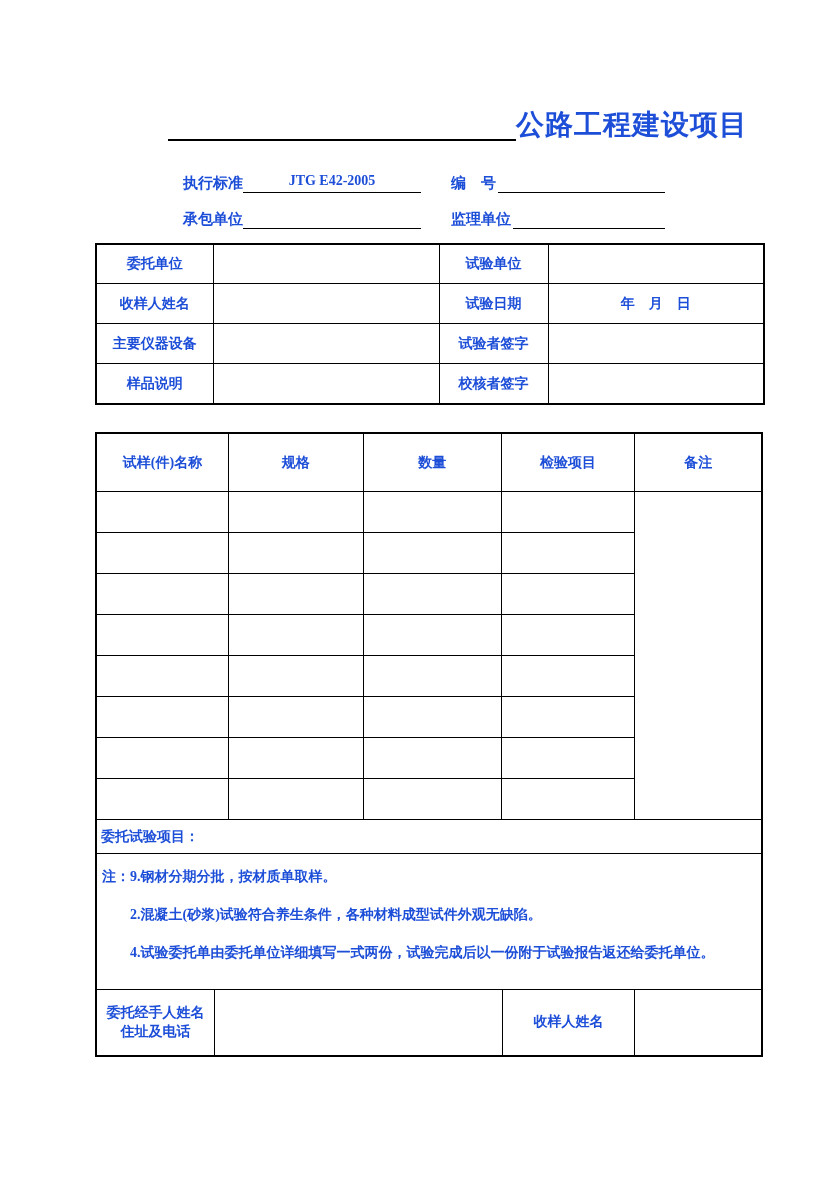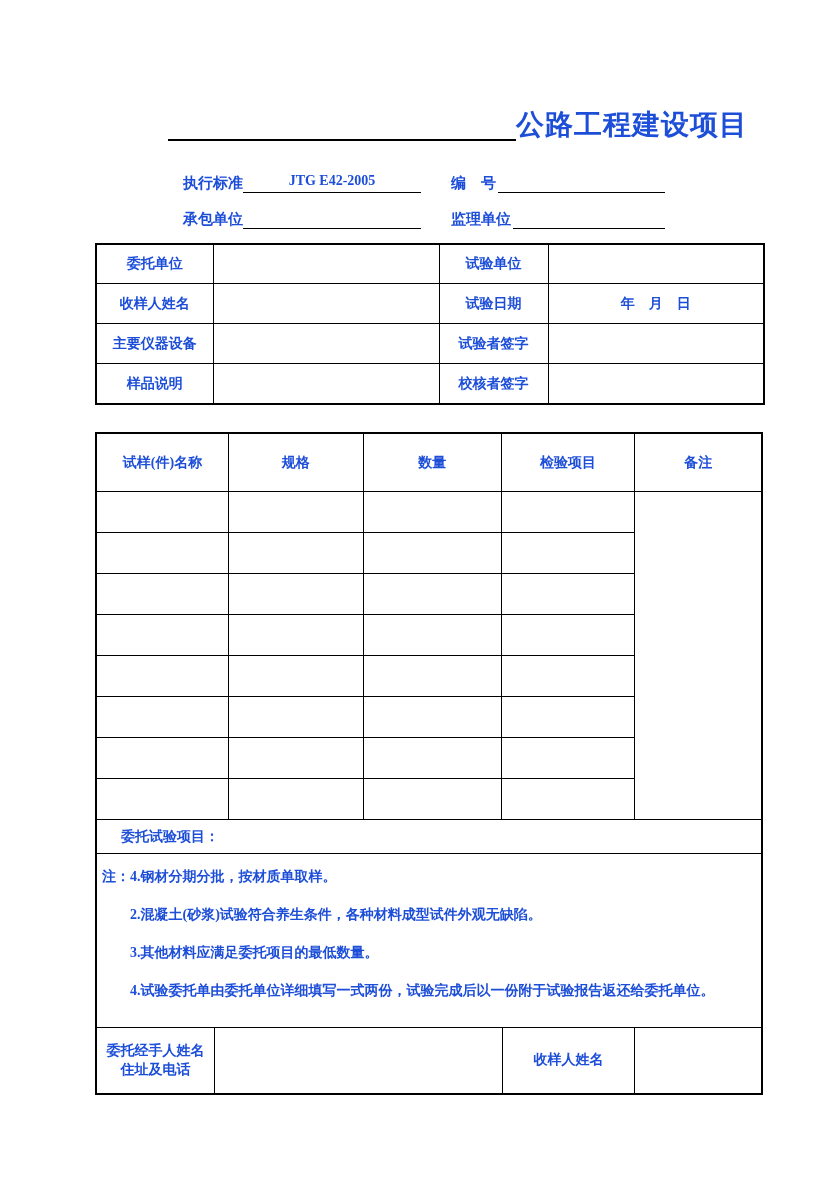--- a/index.html
+++ b/index.html
@@ -85,7 +85,7 @@
   .items-table td { height:41px; }
   .commission-row {
     height:34px; line-height:33px;
-    padding-left:24px;
+    padding-left:4px;
     font-size:14px; font-weight:bold;
     border-bottom:1px solid #000;
   }

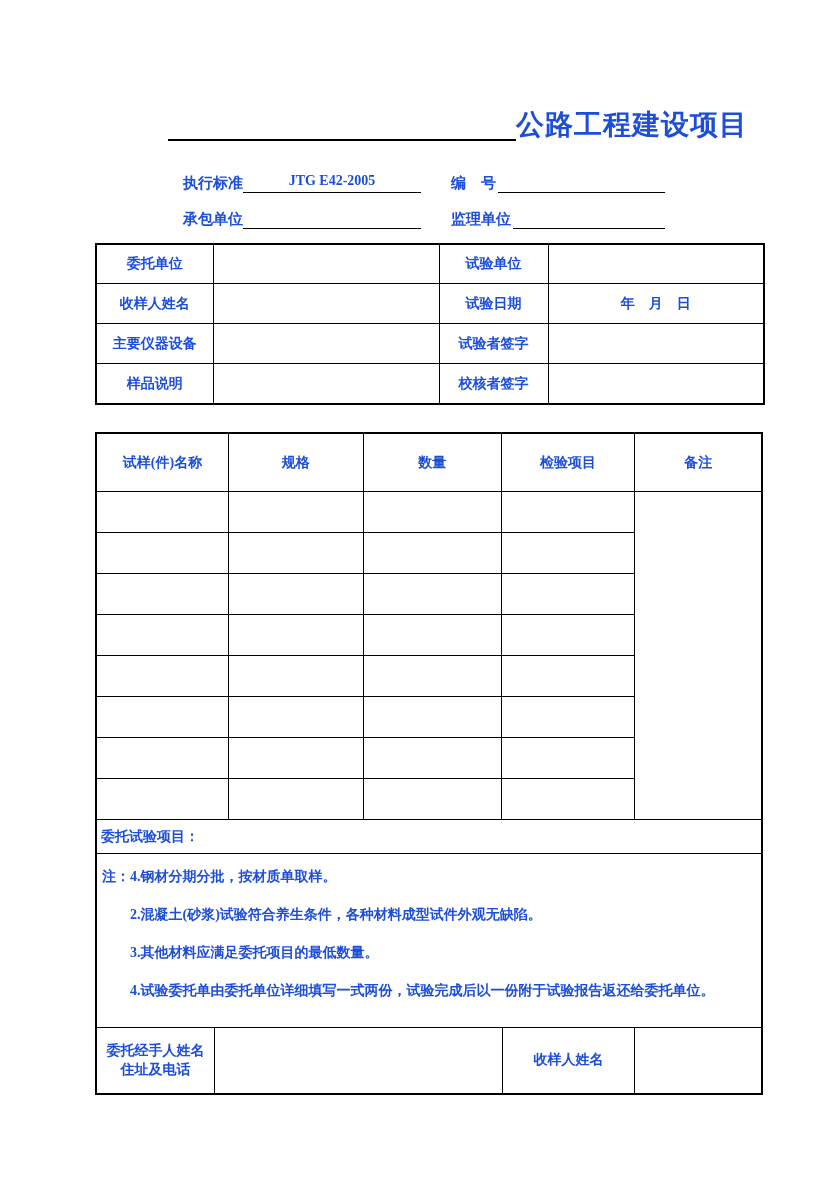--- a/index.html
+++ b/index.html
@@ -242,7 +242,7 @@
     </div>
 
     <div class="notes">
-      <div class="note-line">注：4.钢材分期分批，按材质单取样。</div>
+      <div class="note-line">注：9.钢材分期分批，按材质单取样。</div>
       <div class="note-line indent">2.混凝土(砂浆)试验符合养生条件，各种材料成型试件外观无缺陷。</div>
       <div class="note-line indent">3.其他材料应满足委托项目的最低数量。</div>
       <div class="note-line indent">4.试验委托单由委托单位详细填写一式两份，试验完成后以一份附于试验报告返还给委托单位。</div>

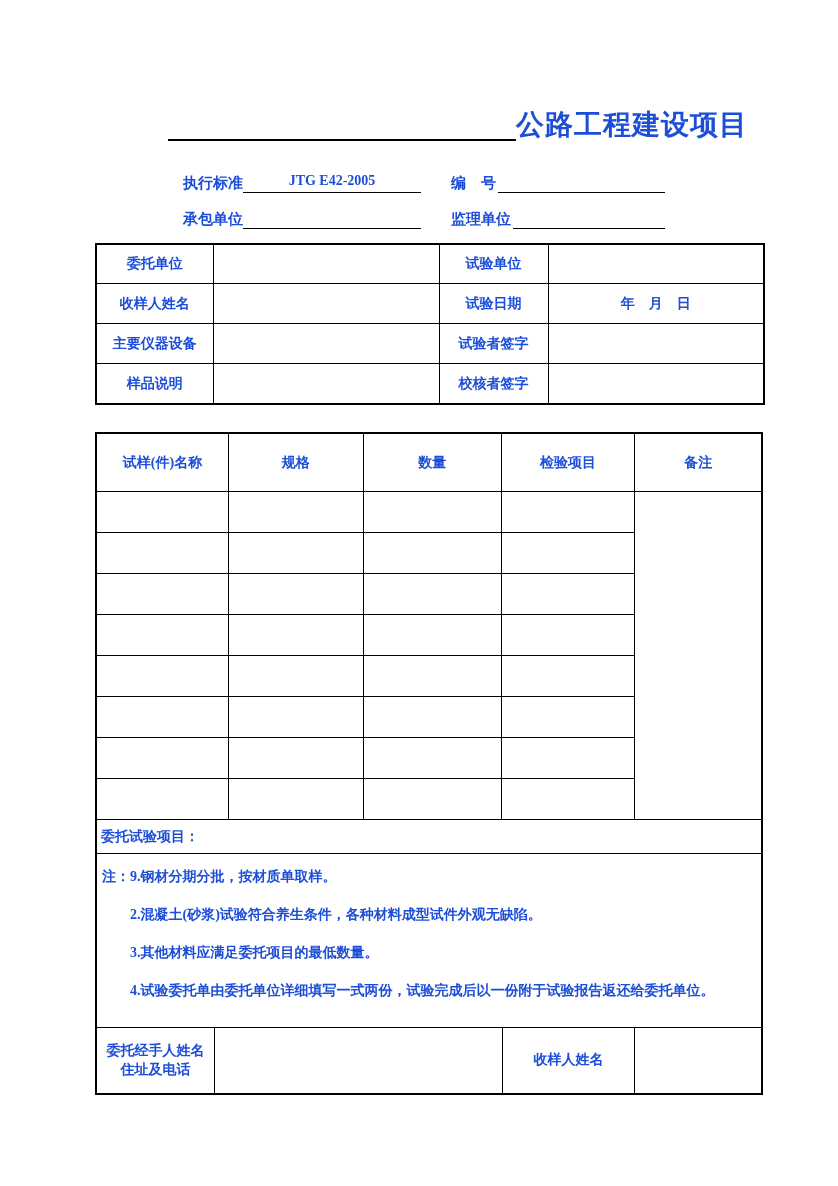--- a/index.html
+++ b/index.html
@@ -244,7 +244,6 @@
     <div class="notes">
       <div class="note-line">注：9.钢材分期分批，按材质单取样。</div>
       <div class="note-line indent">2.混凝土(砂浆)试验符合养生条件，各种材料成型试件外观无缺陷。</div>
-      <div class="note-line indent">3.其他材料应满足委托项目的最低数量。</div>
       <div class="note-line indent">4.试验委托单由委托单位详细填写一式两份，试验完成后以一份附于试验报告返还给委托单位。</div>
     </div>
 

